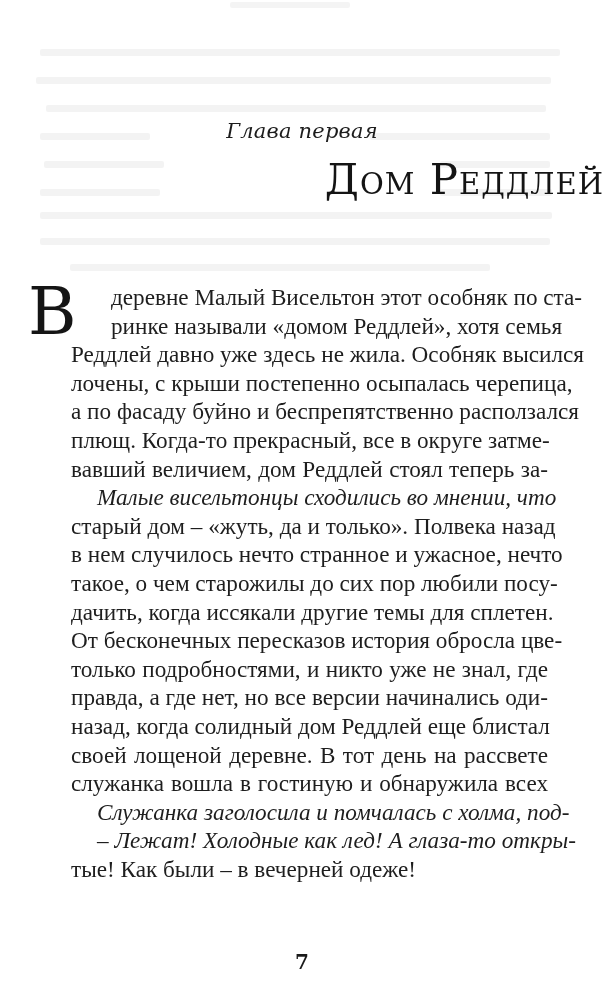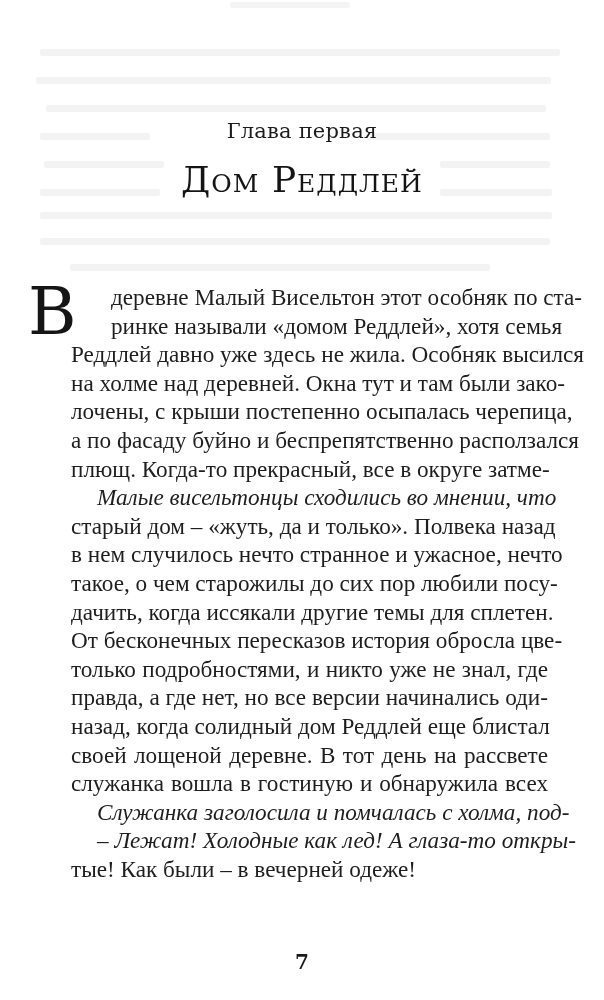--- a/index.html
+++ b/index.html
@@ -43,6 +43,7 @@
     left: 0; width: 604px;
     text-align: center;
     font-family: "DejaVu Serif", "Liberation Serif", serif;
+    font-style: italic;
     font-size: 21px;
     letter-spacing: 0.2px;
     color: #1c1c1c;

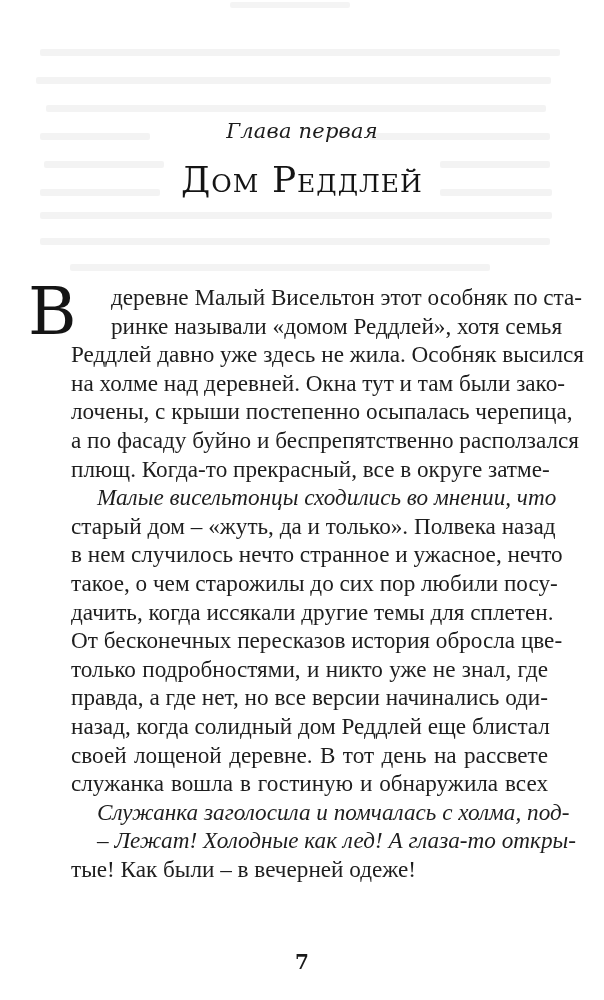--- a/index.html
+++ b/index.html
@@ -52,9 +52,9 @@
     position: absolute;
     top: 154px;
     left: 0; width: 604px;
-    text-align: center;
+    text-align: right;
     font-family: "DejaVu Serif", "Liberation Serif", serif;
-    font-size: 36px;
+    font-size: 42px;
     font-variant: small-caps;
     letter-spacing: 1px;
     color: #141414;

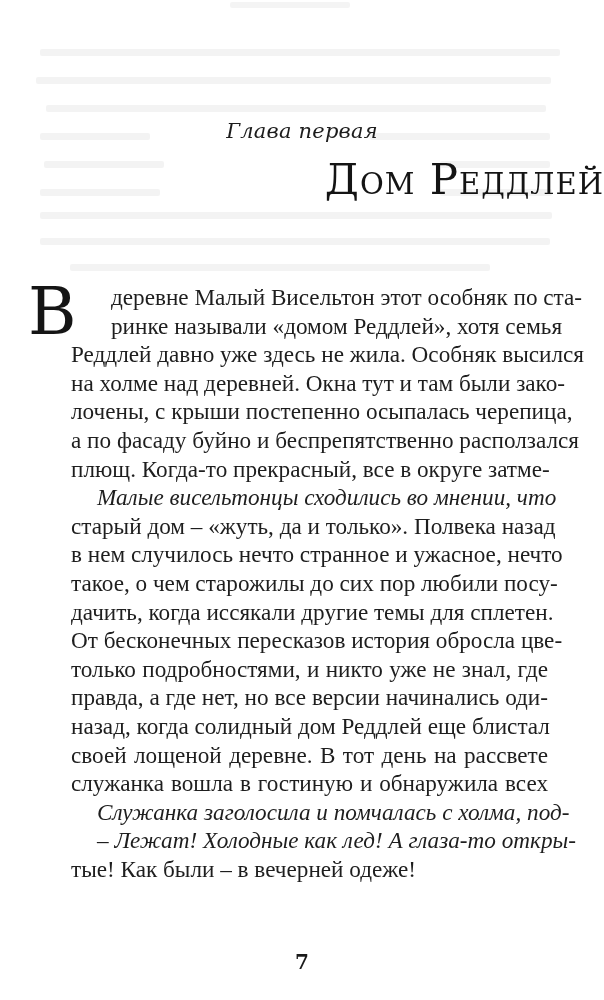--- a/index.html
+++ b/index.html
@@ -134,7 +134,6 @@
   <span class="line dc">деревне Малый Висельтон этот особняк по ста-</span>
   <span class="line dc">ринке называли «домом Реддлей», хотя семья</span>
   <span class="line">Реддлей давно уже здесь не жила. Особняк высился</span>
-  <span class="line">на холме над деревней. Окна тут и там были зако-</span>
   <span class="line">лочены, с крыши постепенно осыпалась черепица,</span>
   <span class="line">а по фасаду буйно и беспрепятственно расползался</span>
   <span class="line">плющ. Когда-то прекрасный, все в округе затме-</span>

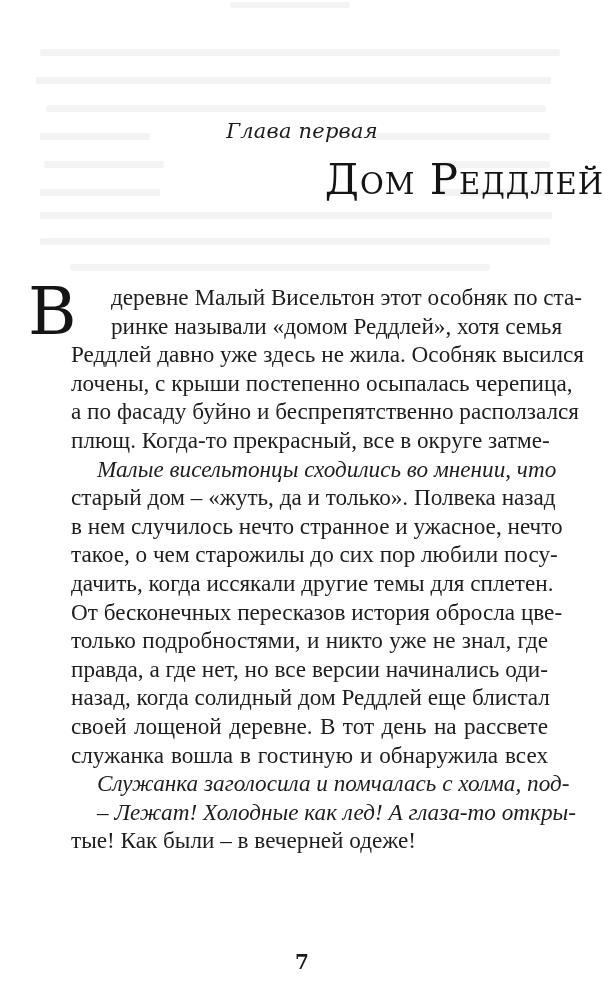--- a/index.html
+++ b/index.html
@@ -137,6 +137,7 @@
   <span class="line">лочены, с крыши постепенно осыпалась черепица,</span>
   <span class="line">а по фасаду буйно и беспрепятственно расползался</span>
   <span class="line">плющ. Когда-то прекрасный, все в округе затме-</span>
+  <span class="line">вавший величием, дом Реддлей стоял теперь за-</span>
   <span class="line indent">Малые висельтонцы сходились во мнении, что</span>
   <span class="line">старый дом – «жуть, да и только». Полвека назад</span>
   <span class="line">в нем случилось нечто странное и ужасное, нечто</span>

